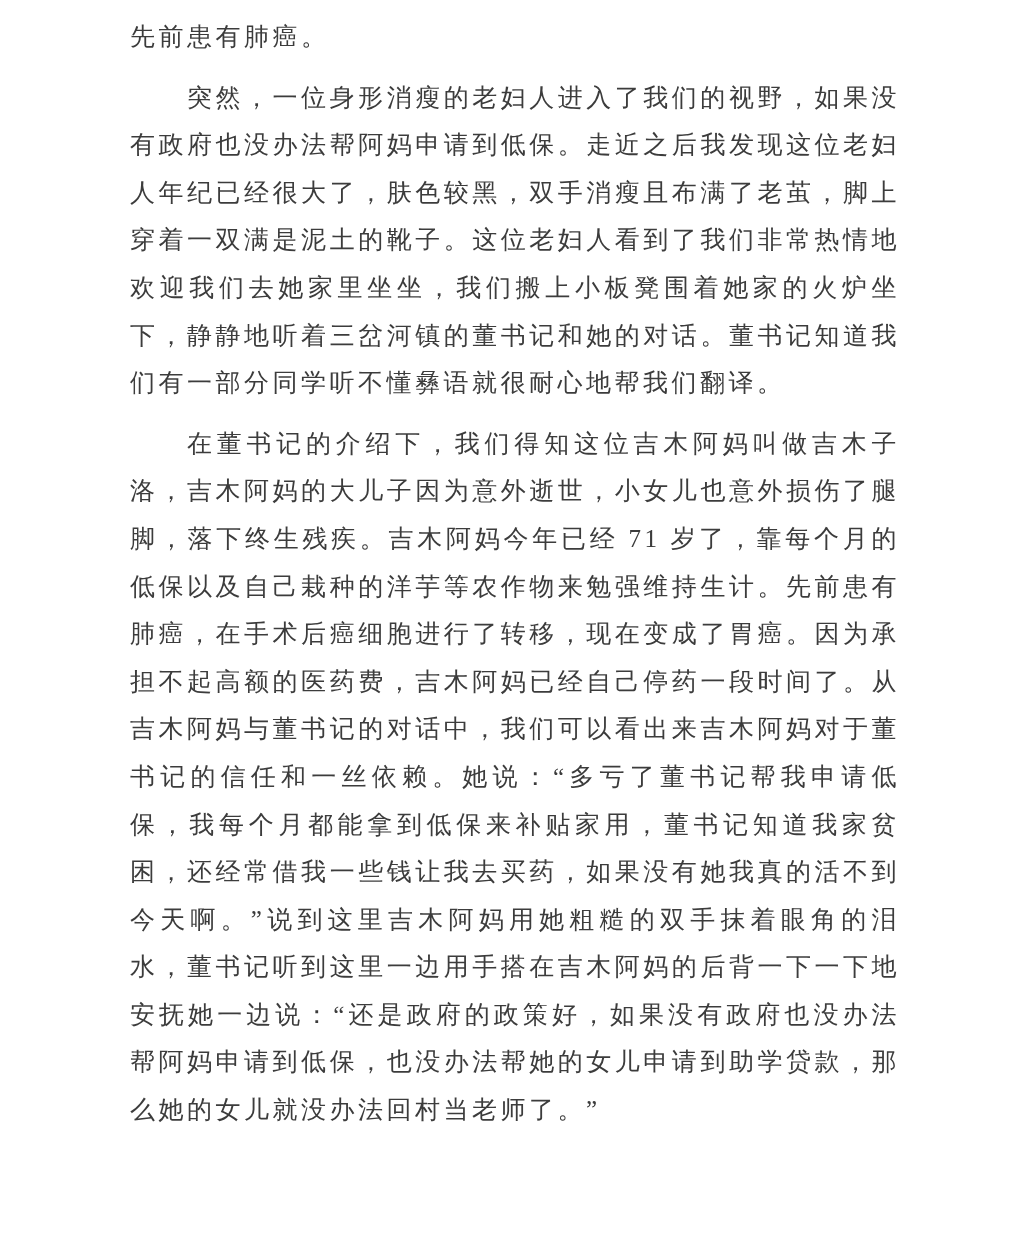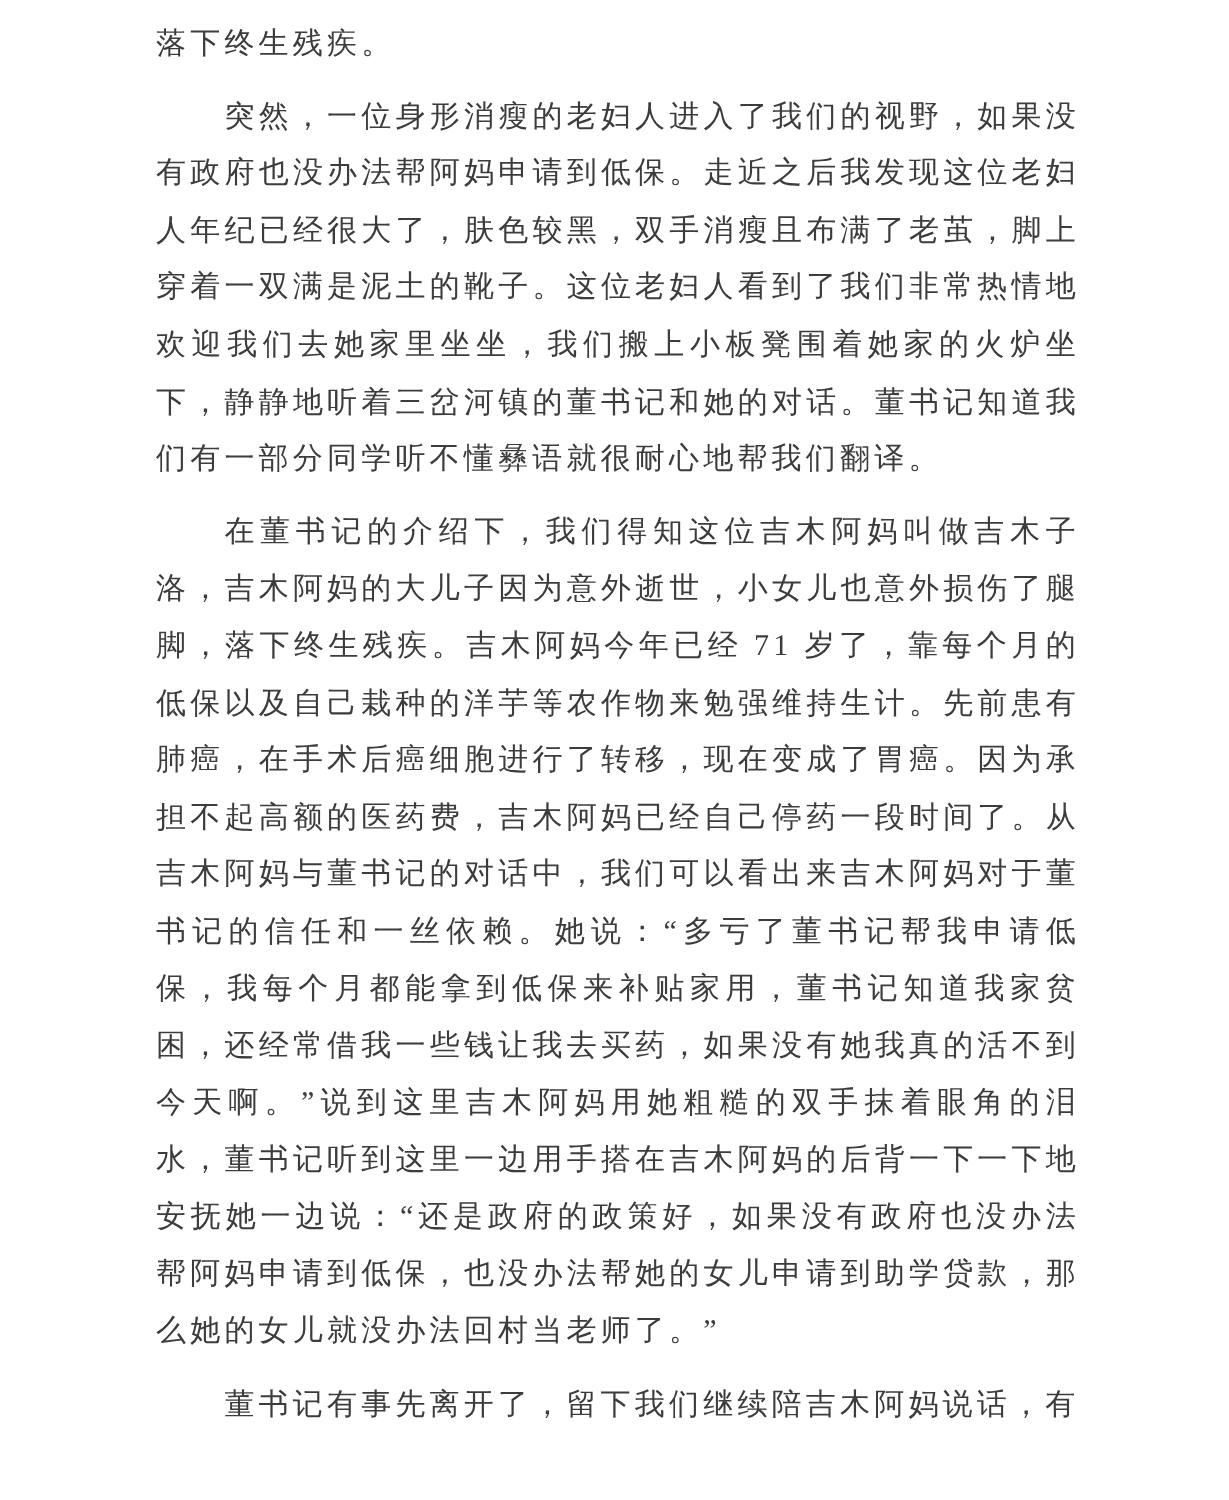--- a/index.html
+++ b/index.html
@@ -39,7 +39,7 @@
 
 <div class="page">
   <div class="content">
-    <p>落下终生残疾。</p>
+    <p>先前患有肺癌。</p>
     <p class="indent">突然，一位身形消瘦的老妇人进入了我们的视野，如果没有政府也没办法帮阿妈申请到低保。走近之后我发现这位老妇人年纪已经很大了，肤色较黑，双手消瘦且布满了老茧，脚上穿着一双满是泥土的靴子。这位老妇人看到了我们非常热情地欢迎我们去她家里坐坐，我们搬上小板凳围着她家的火炉坐下，静静地听着三岔河镇的董书记和她的对话。董书记知道我们有一部分同学听不懂彝语就很耐心地帮我们翻译。</p>
     <p class="indent">在董书记的介绍下，我们得知这位吉木阿妈叫做吉木子洛，吉木阿妈的大儿子因为意外逝世，小女儿也意外损伤了腿脚，落下终生残疾。吉木阿妈今年已经 71 岁了，靠每个月的低保以及自己栽种的洋芋等农作物来勉强维持生计。先前患有肺癌，在手术后癌细胞进行了转移，现在变成了胃癌。因为承担不起高额的医药费，吉木阿妈已经自己停药一段时间了。从吉木阿妈与董书记的对话中，我们可以看出来吉木阿妈对于董书记的信任和一丝依赖。她说：“多亏了董书记帮我申请低保，我每个月都能拿到低保来补贴家用，董书记知道我家贫困，还经常借我一些钱让我去买药，如果没有她我真的活不到今天啊。”说到这里吉木阿妈用她粗糙的双手抹着眼角的泪水，董书记听到这里一边用手搭在吉木阿妈的后背一下一下地安抚她一边说：“还是政府的政策好，如果没有政府也没办法帮阿妈申请到低保，也没办法帮她的女儿申请到助学贷款，那么她的女儿就没办法回村当老师了。”</p>
     <p class="indent">董书记有事先离开了，留下我们继续陪吉木阿妈说话，有</p>

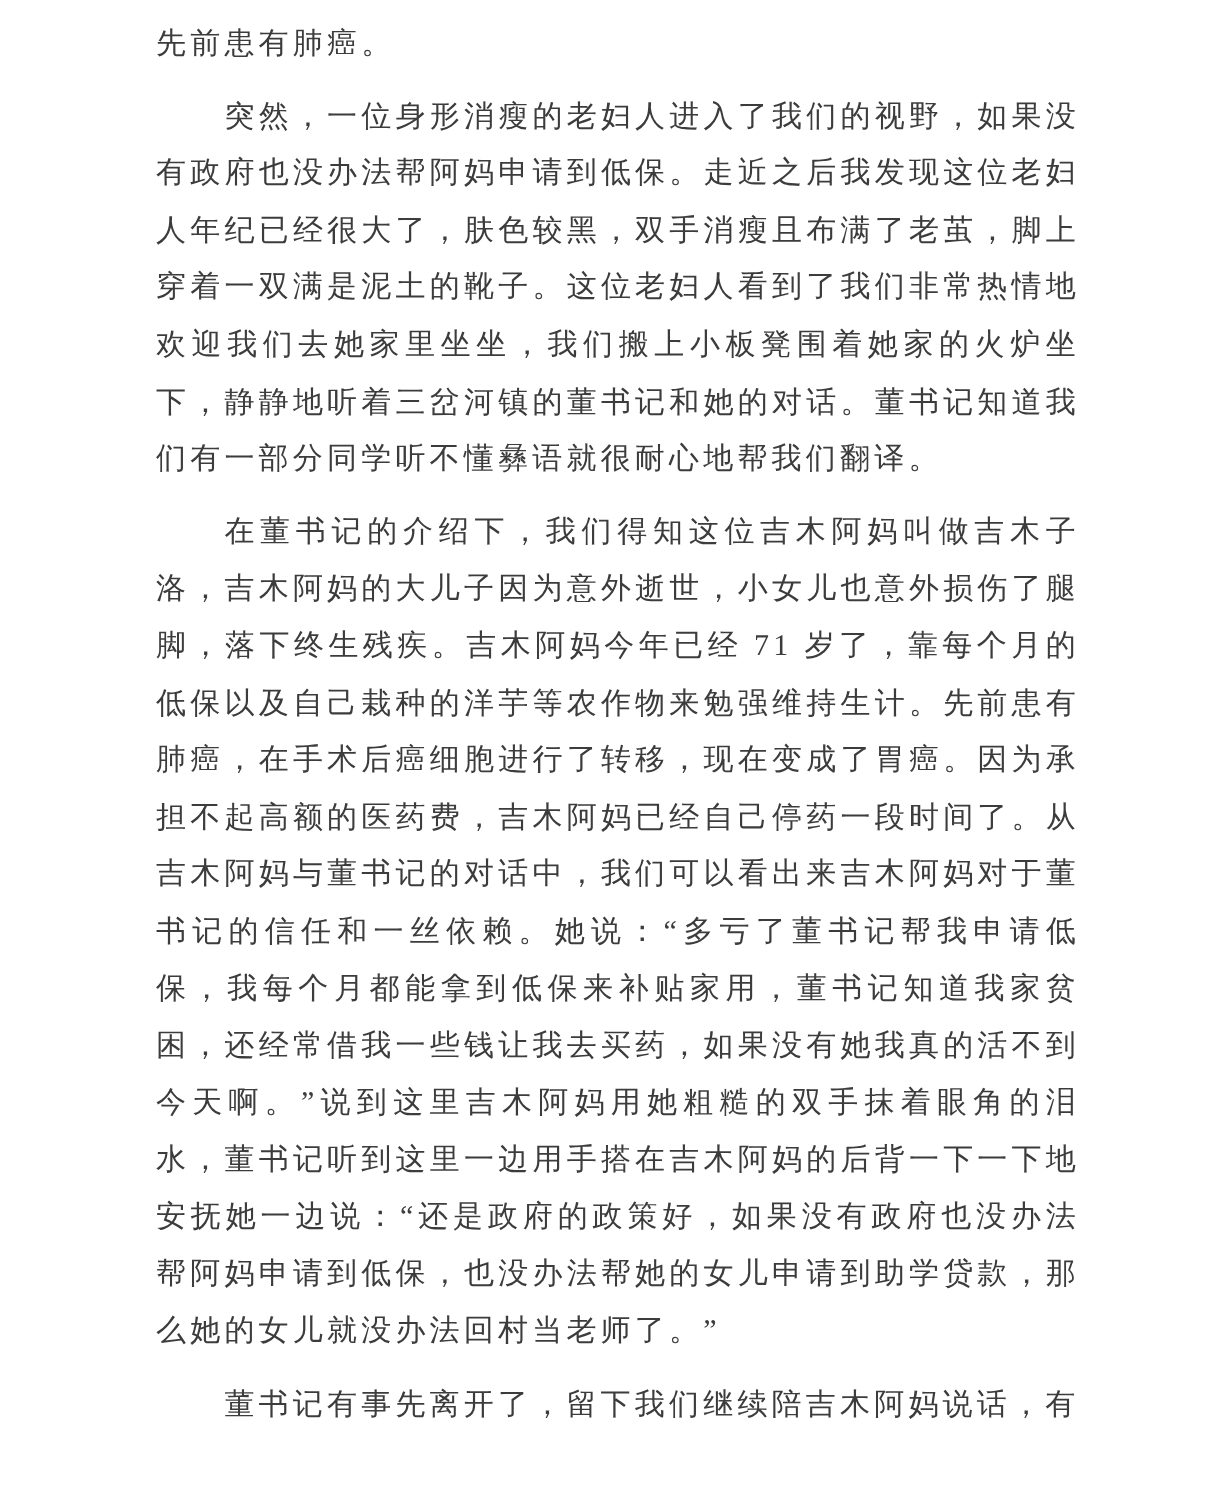--- a/index.html
+++ b/index.html
@@ -42,7 +42,6 @@
     <p>先前患有肺癌。</p>
     <p class="indent">突然，一位身形消瘦的老妇人进入了我们的视野，如果没有政府也没办法帮阿妈申请到低保。走近之后我发现这位老妇人年纪已经很大了，肤色较黑，双手消瘦且布满了老茧，脚上穿着一双满是泥土的靴子。这位老妇人看到了我们非常热情地欢迎我们去她家里坐坐，我们搬上小板凳围着她家的火炉坐下，静静地听着三岔河镇的董书记和她的对话。董书记知道我们有一部分同学听不懂彝语就很耐心地帮我们翻译。</p>
     <p class="indent">在董书记的介绍下，我们得知这位吉木阿妈叫做吉木子洛，吉木阿妈的大儿子因为意外逝世，小女儿也意外损伤了腿脚，落下终生残疾。吉木阿妈今年已经 71 岁了，靠每个月的低保以及自己栽种的洋芋等农作物来勉强维持生计。先前患有肺癌，在手术后癌细胞进行了转移，现在变成了胃癌。因为承担不起高额的医药费，吉木阿妈已经自己停药一段时间了。从吉木阿妈与董书记的对话中，我们可以看出来吉木阿妈对于董书记的信任和一丝依赖。她说：“多亏了董书记帮我申请低保，我每个月都能拿到低保来补贴家用，董书记知道我家贫困，还经常借我一些钱让我去买药，如果没有她我真的活不到今天啊。”说到这里吉木阿妈用她粗糙的双手抹着眼角的泪水，董书记听到这里一边用手搭在吉木阿妈的后背一下一下地安抚她一边说：“还是政府的政策好，如果没有政府也没办法帮阿妈申请到低保，也没办法帮她的女儿申请到助学贷款，那么她的女儿就没办法回村当老师了。”</p>
-    <p class="indent">董书记有事先离开了，留下我们继续陪吉木阿妈说话，有</p>
   </div>
 </div>
 

